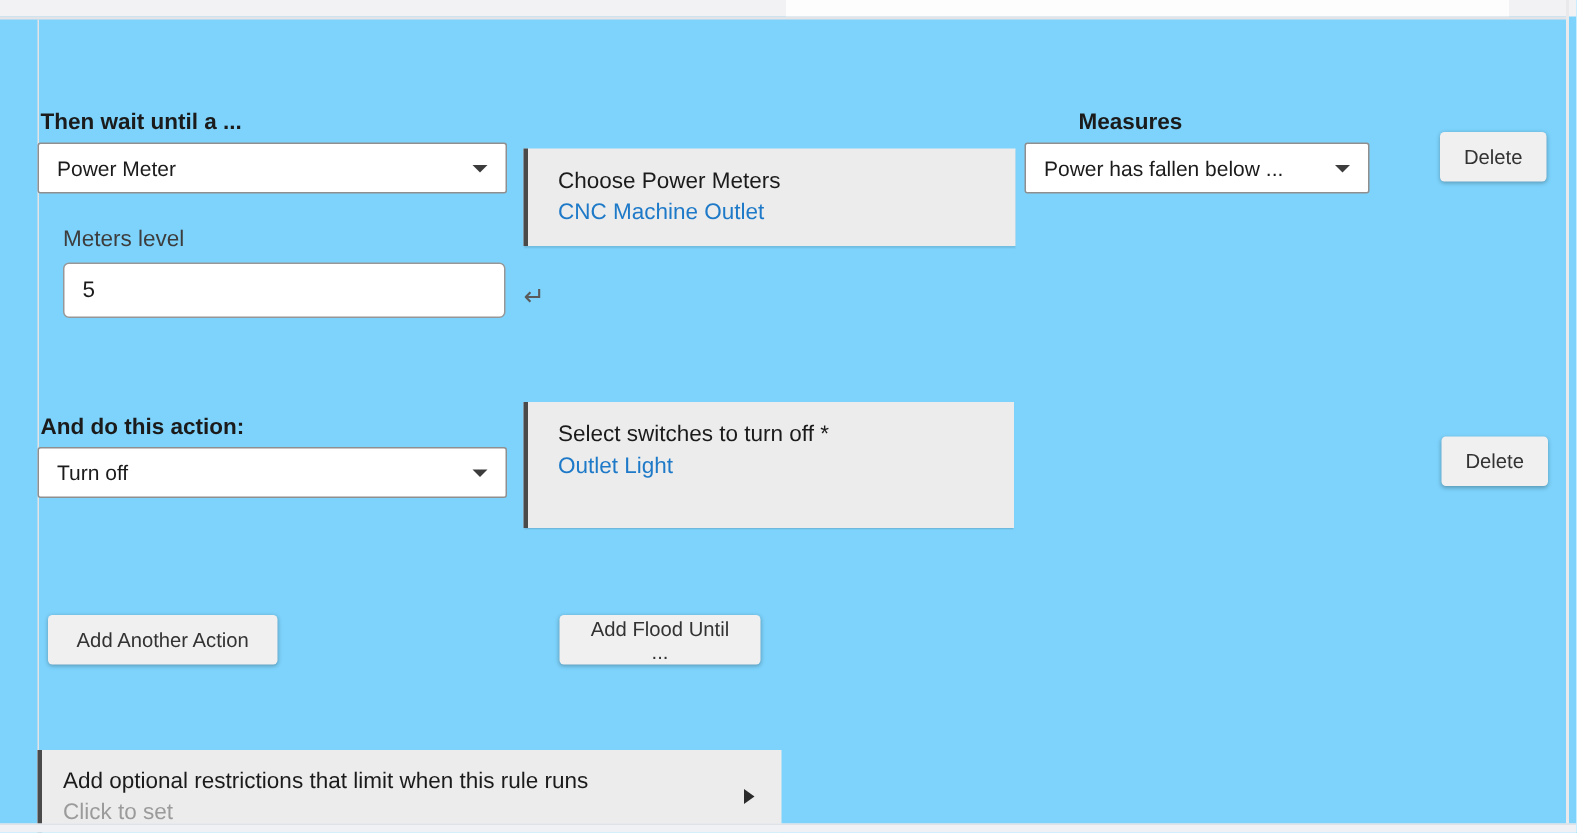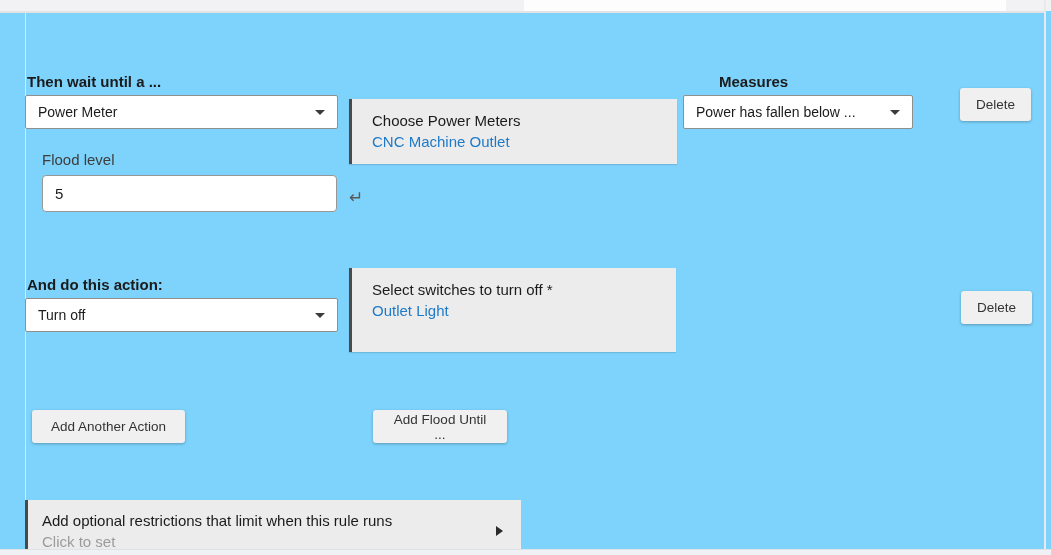--- a/index.html
+++ b/index.html
@@ -97,7 +97,7 @@
 
   <button class="btn" style="left:960px;top:88px;width:71px;">Delete</button>
 
-  <div class="lbl" style="left:42px;top:151px;">Flood level</div>
+  <div class="lbl" style="left:42px;top:151px;">Meters level</div>
   <input class="text-input" type="text" value="5" style="">
   <span class="enter-icon">↵</span>
 

